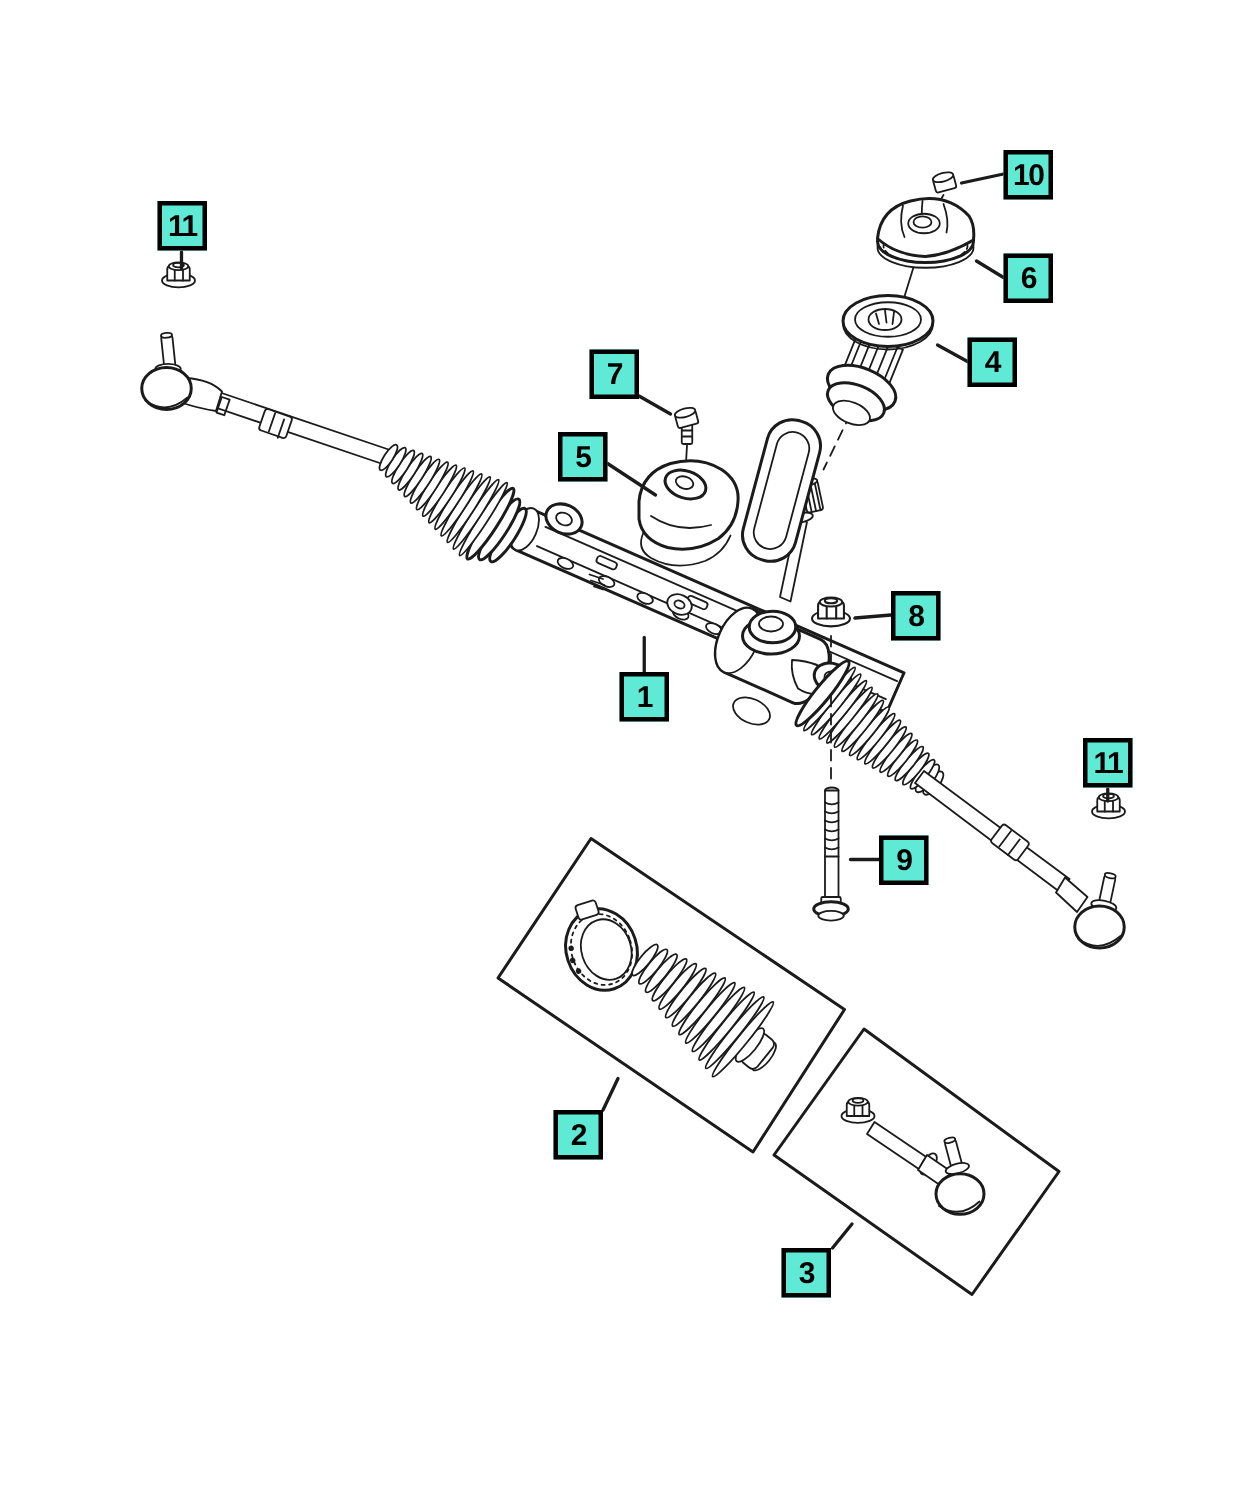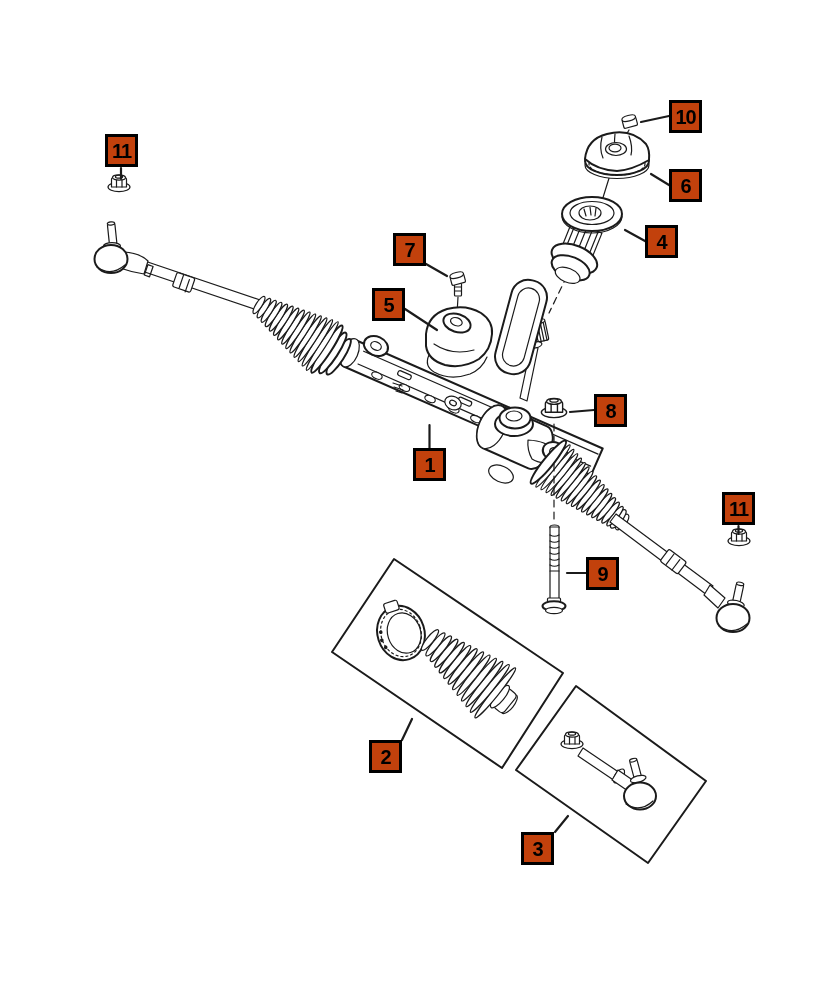--- a/index.html
+++ b/index.html
@@ -19,7 +19,7 @@
   
   .callout{
     position:absolute;width:33px;height:33px;box-sizing:border-box;
-    border:3.5px solid #000;background:#c2410c;color:#000;
+    border:3.5px solid #000;background:#5eead4;color:#000;
     display:flex;align-items:center;justify-content:center;
     font-size:20px;font-weight:700;line-height:1;letter-spacing:-1px;
     user-select:none;

